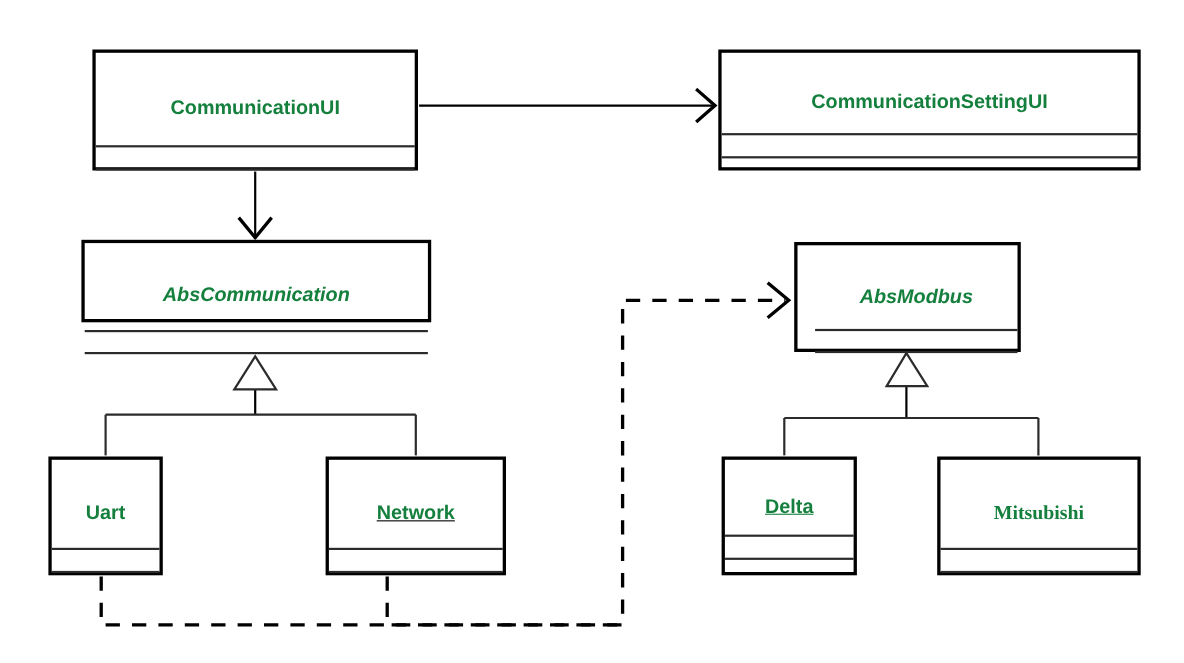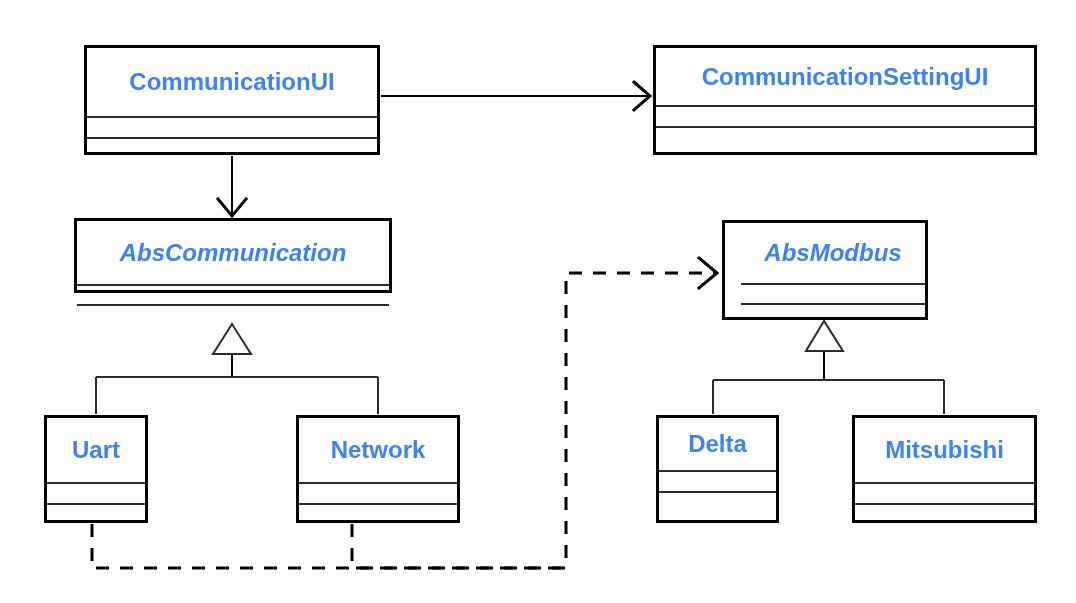--- a/index.html
+++ b/index.html
@@ -43,13 +43,14 @@
     display: flex;
     align-items: center;
     justify-content: center;
-    font-size: 24px;
+    font-size: 18px;
     font-weight: bold;
-    color: #3b82f6;
+    color: #15803d;
     letter-spacing: 0px;
     white-space: nowrap;
     padding: 0 6px;
     box-sizing: border-box;
+    margin-top: 16px;
   }
   .uml-class.abstract .uml-name {
     font-style: italic;

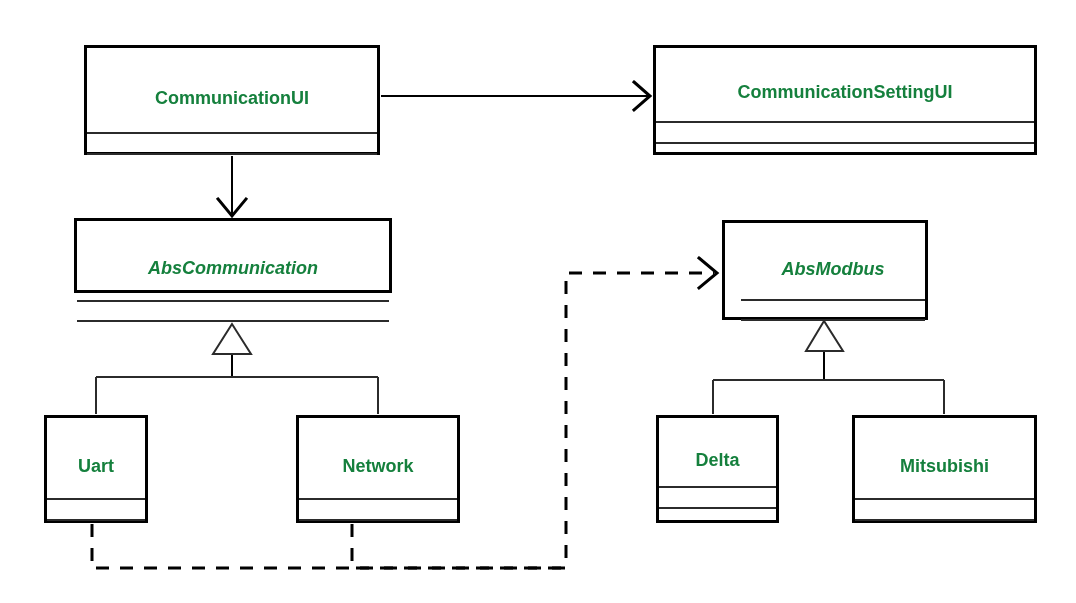--- a/index.html
+++ b/index.html
@@ -139,7 +139,7 @@
     <div class="uml-ops"></div>
   </div>
 
-  <div class="uml-class" id="node-network" style="left:296px; top:415px; width:164px; height:108px;">
+  <div class="uml-class" id="node-network" style="left:296px; top:415px; width:164px; height:108px;text-decoration:underline;">
     <div class="uml-name" style="height:64px;">Network</div>
     <div class="uml-attrs" style="height:21px;"></div>
     <div class="uml-ops"></div>

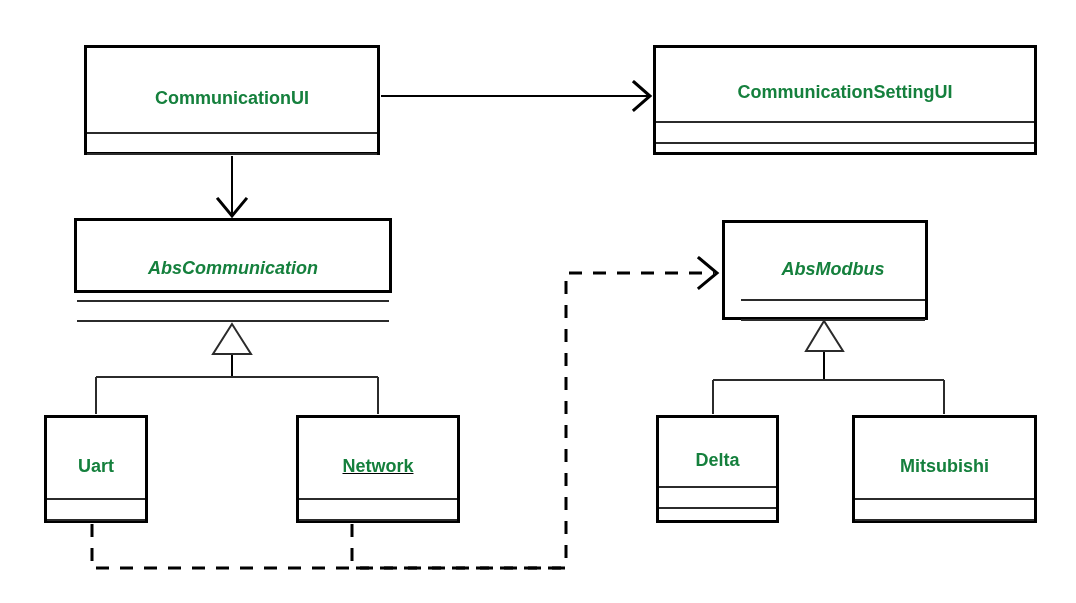--- a/index.html
+++ b/index.html
@@ -146,7 +146,7 @@
   </div>
 
   <div class="uml-class" id="node-delta" style="left:656px; top:415px; width:123px; height:108px;">
-    <div class="uml-name" style="height:52px;">Delta</div>
+    <div class="uml-name" style="height:52px;text-decoration:underline;">Delta</div>
     <div class="uml-attrs" style="height:21px;"></div>
     <div class="uml-ops"></div>
   </div>

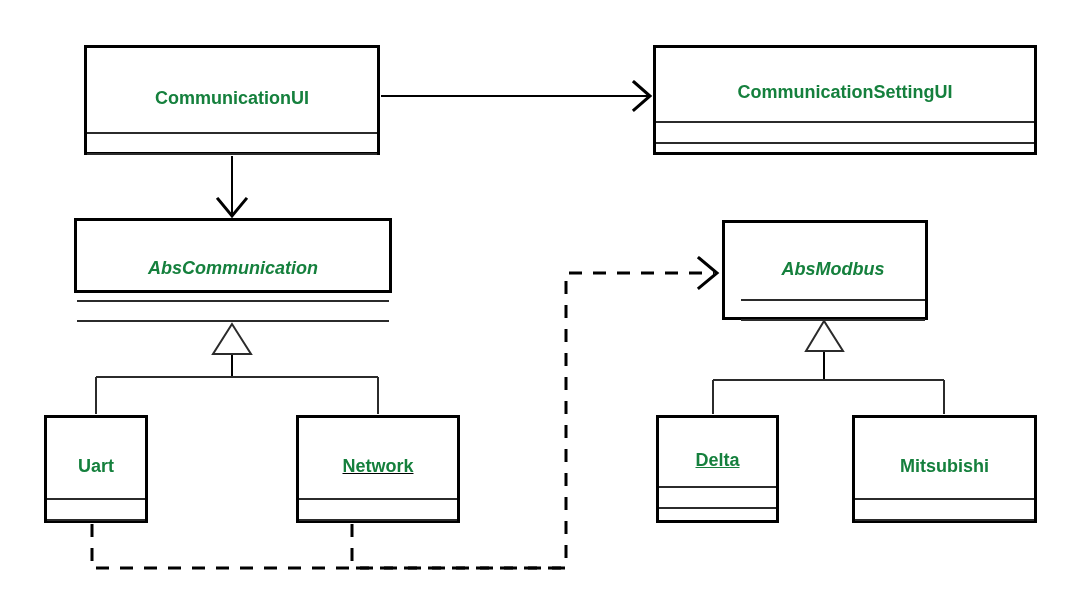--- a/index.html
+++ b/index.html
@@ -152,7 +152,7 @@
   </div>
 
   <div class="uml-class" id="node-mitsubishi" style="left:852px; top:415px; width:185px; height:108px;">
-    <div class="uml-name" style="height:64px;">Mitsubishi</div>
+    <div class="uml-name" style="height:64px;font-family:Liberation Serif, serif;">Mitsubishi</div>
     <div class="uml-attrs" style="height:21px;"></div>
     <div class="uml-ops"></div>
   </div>

